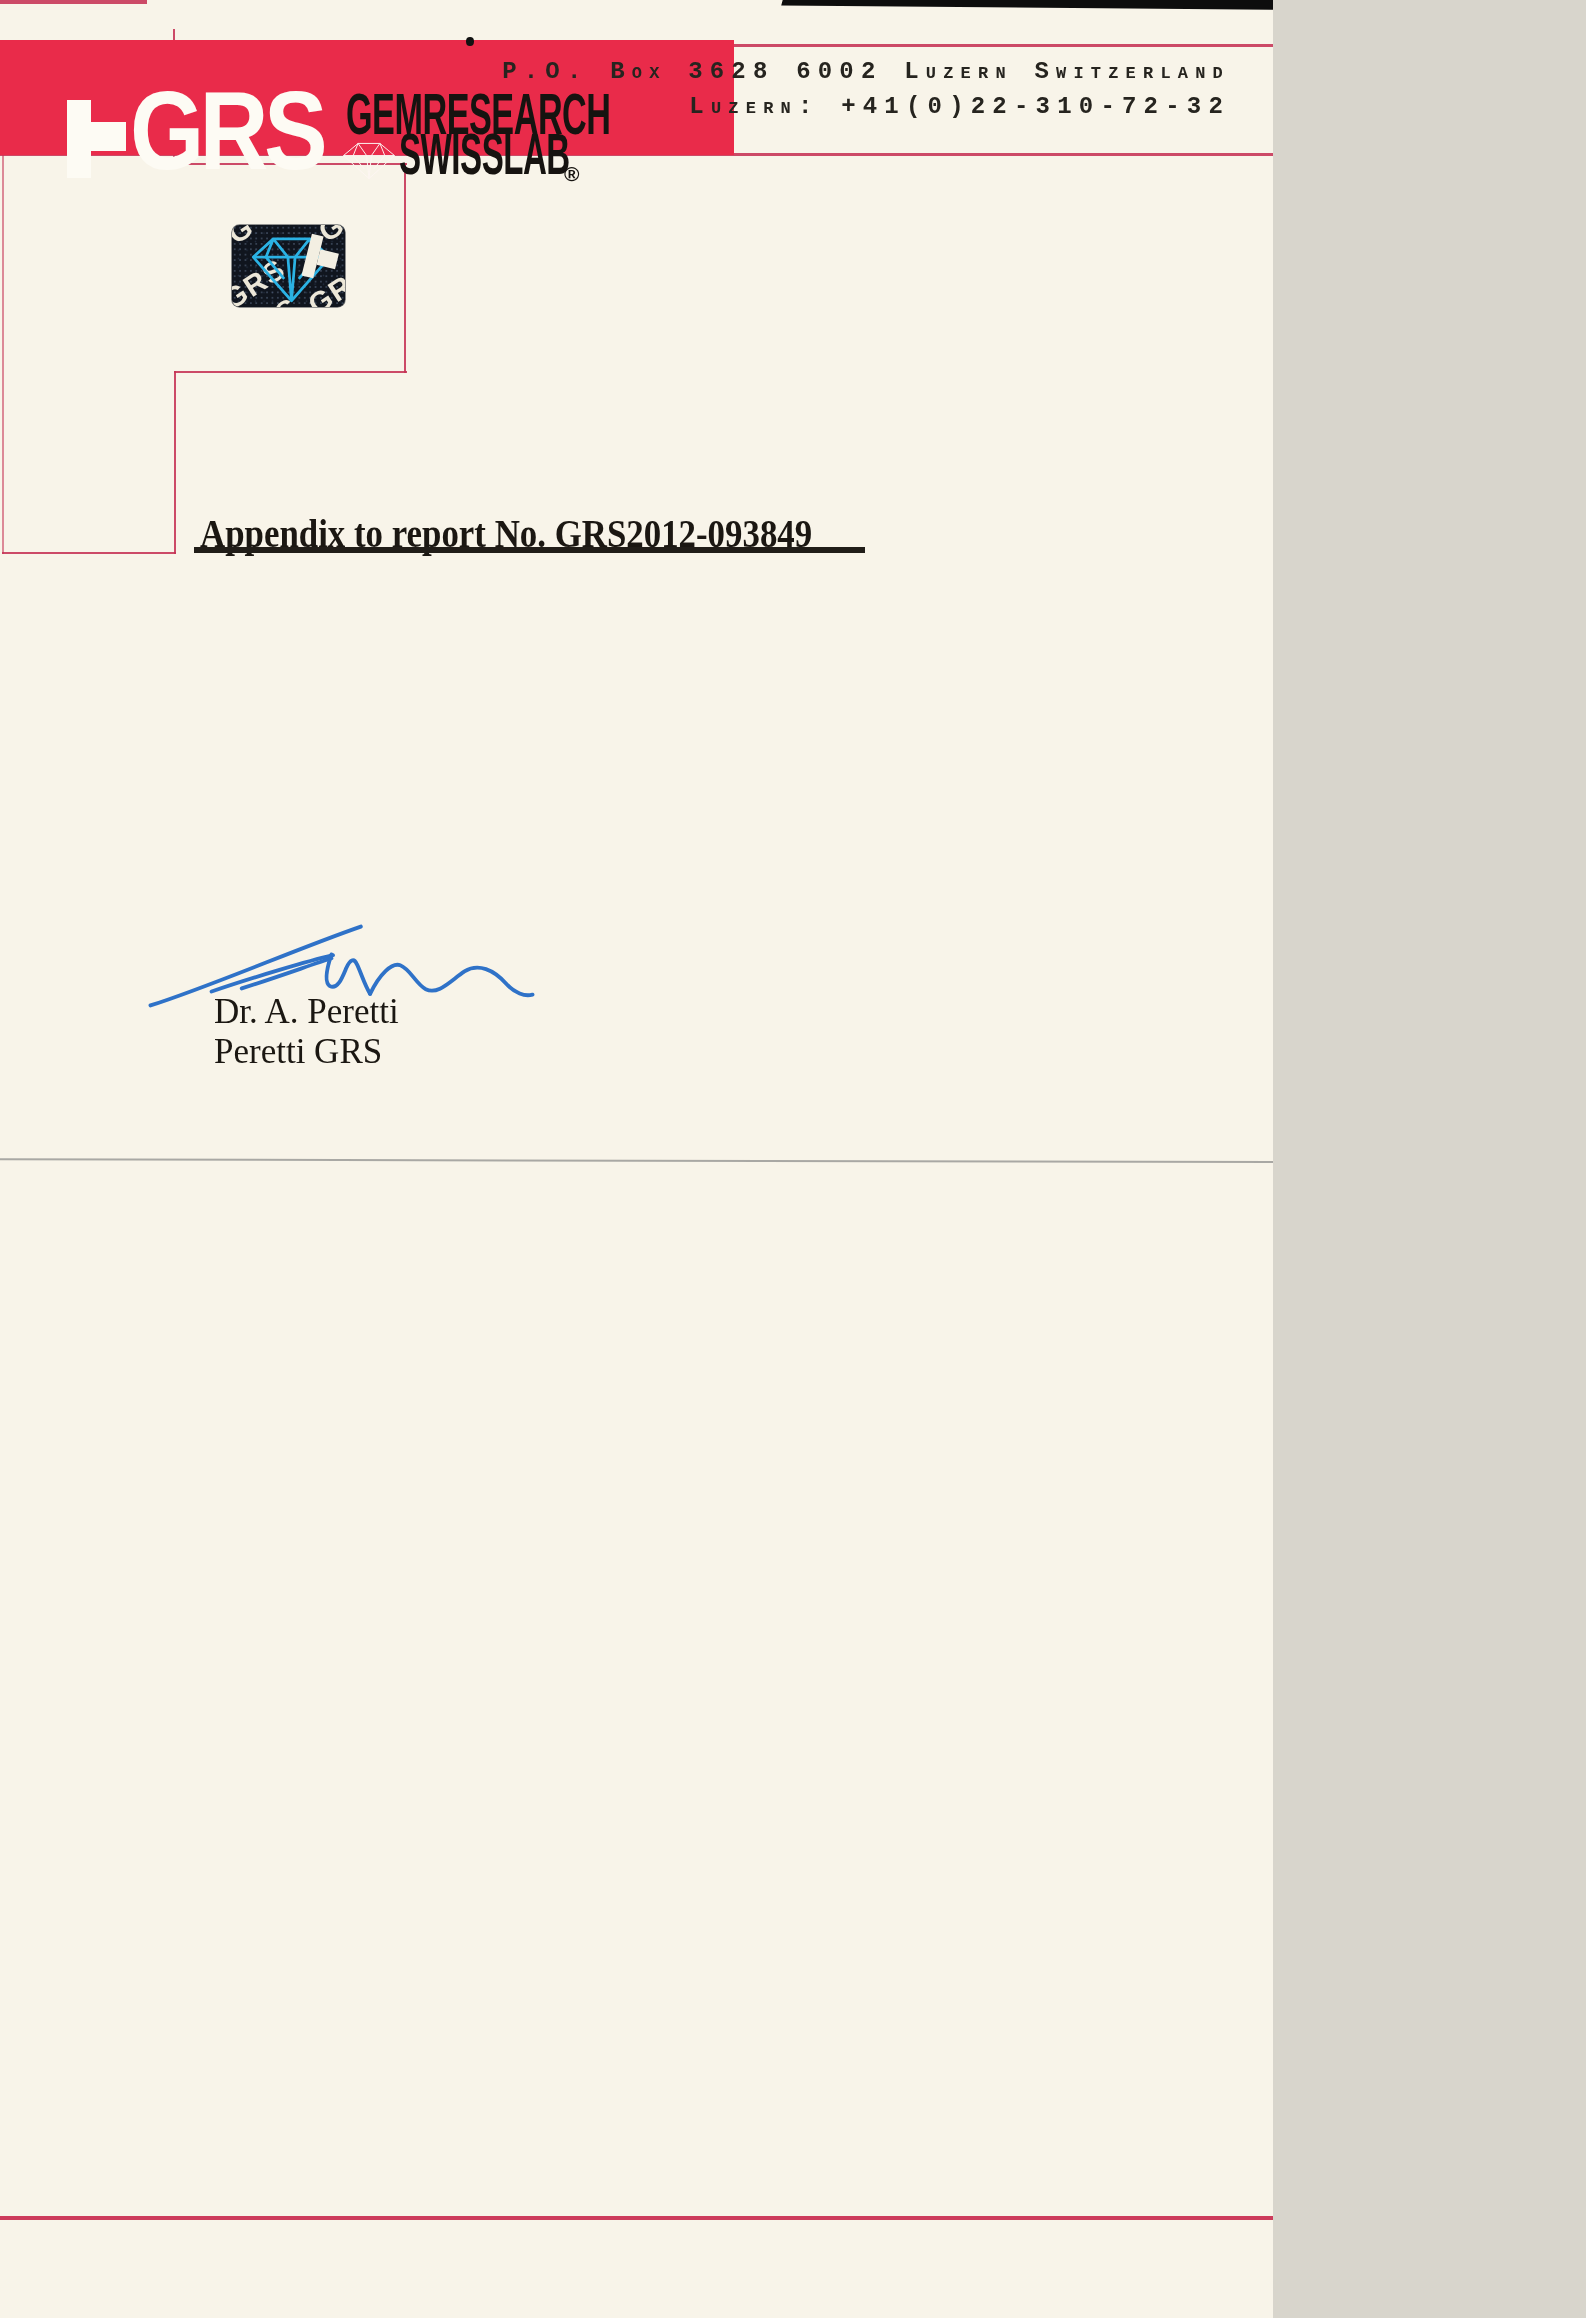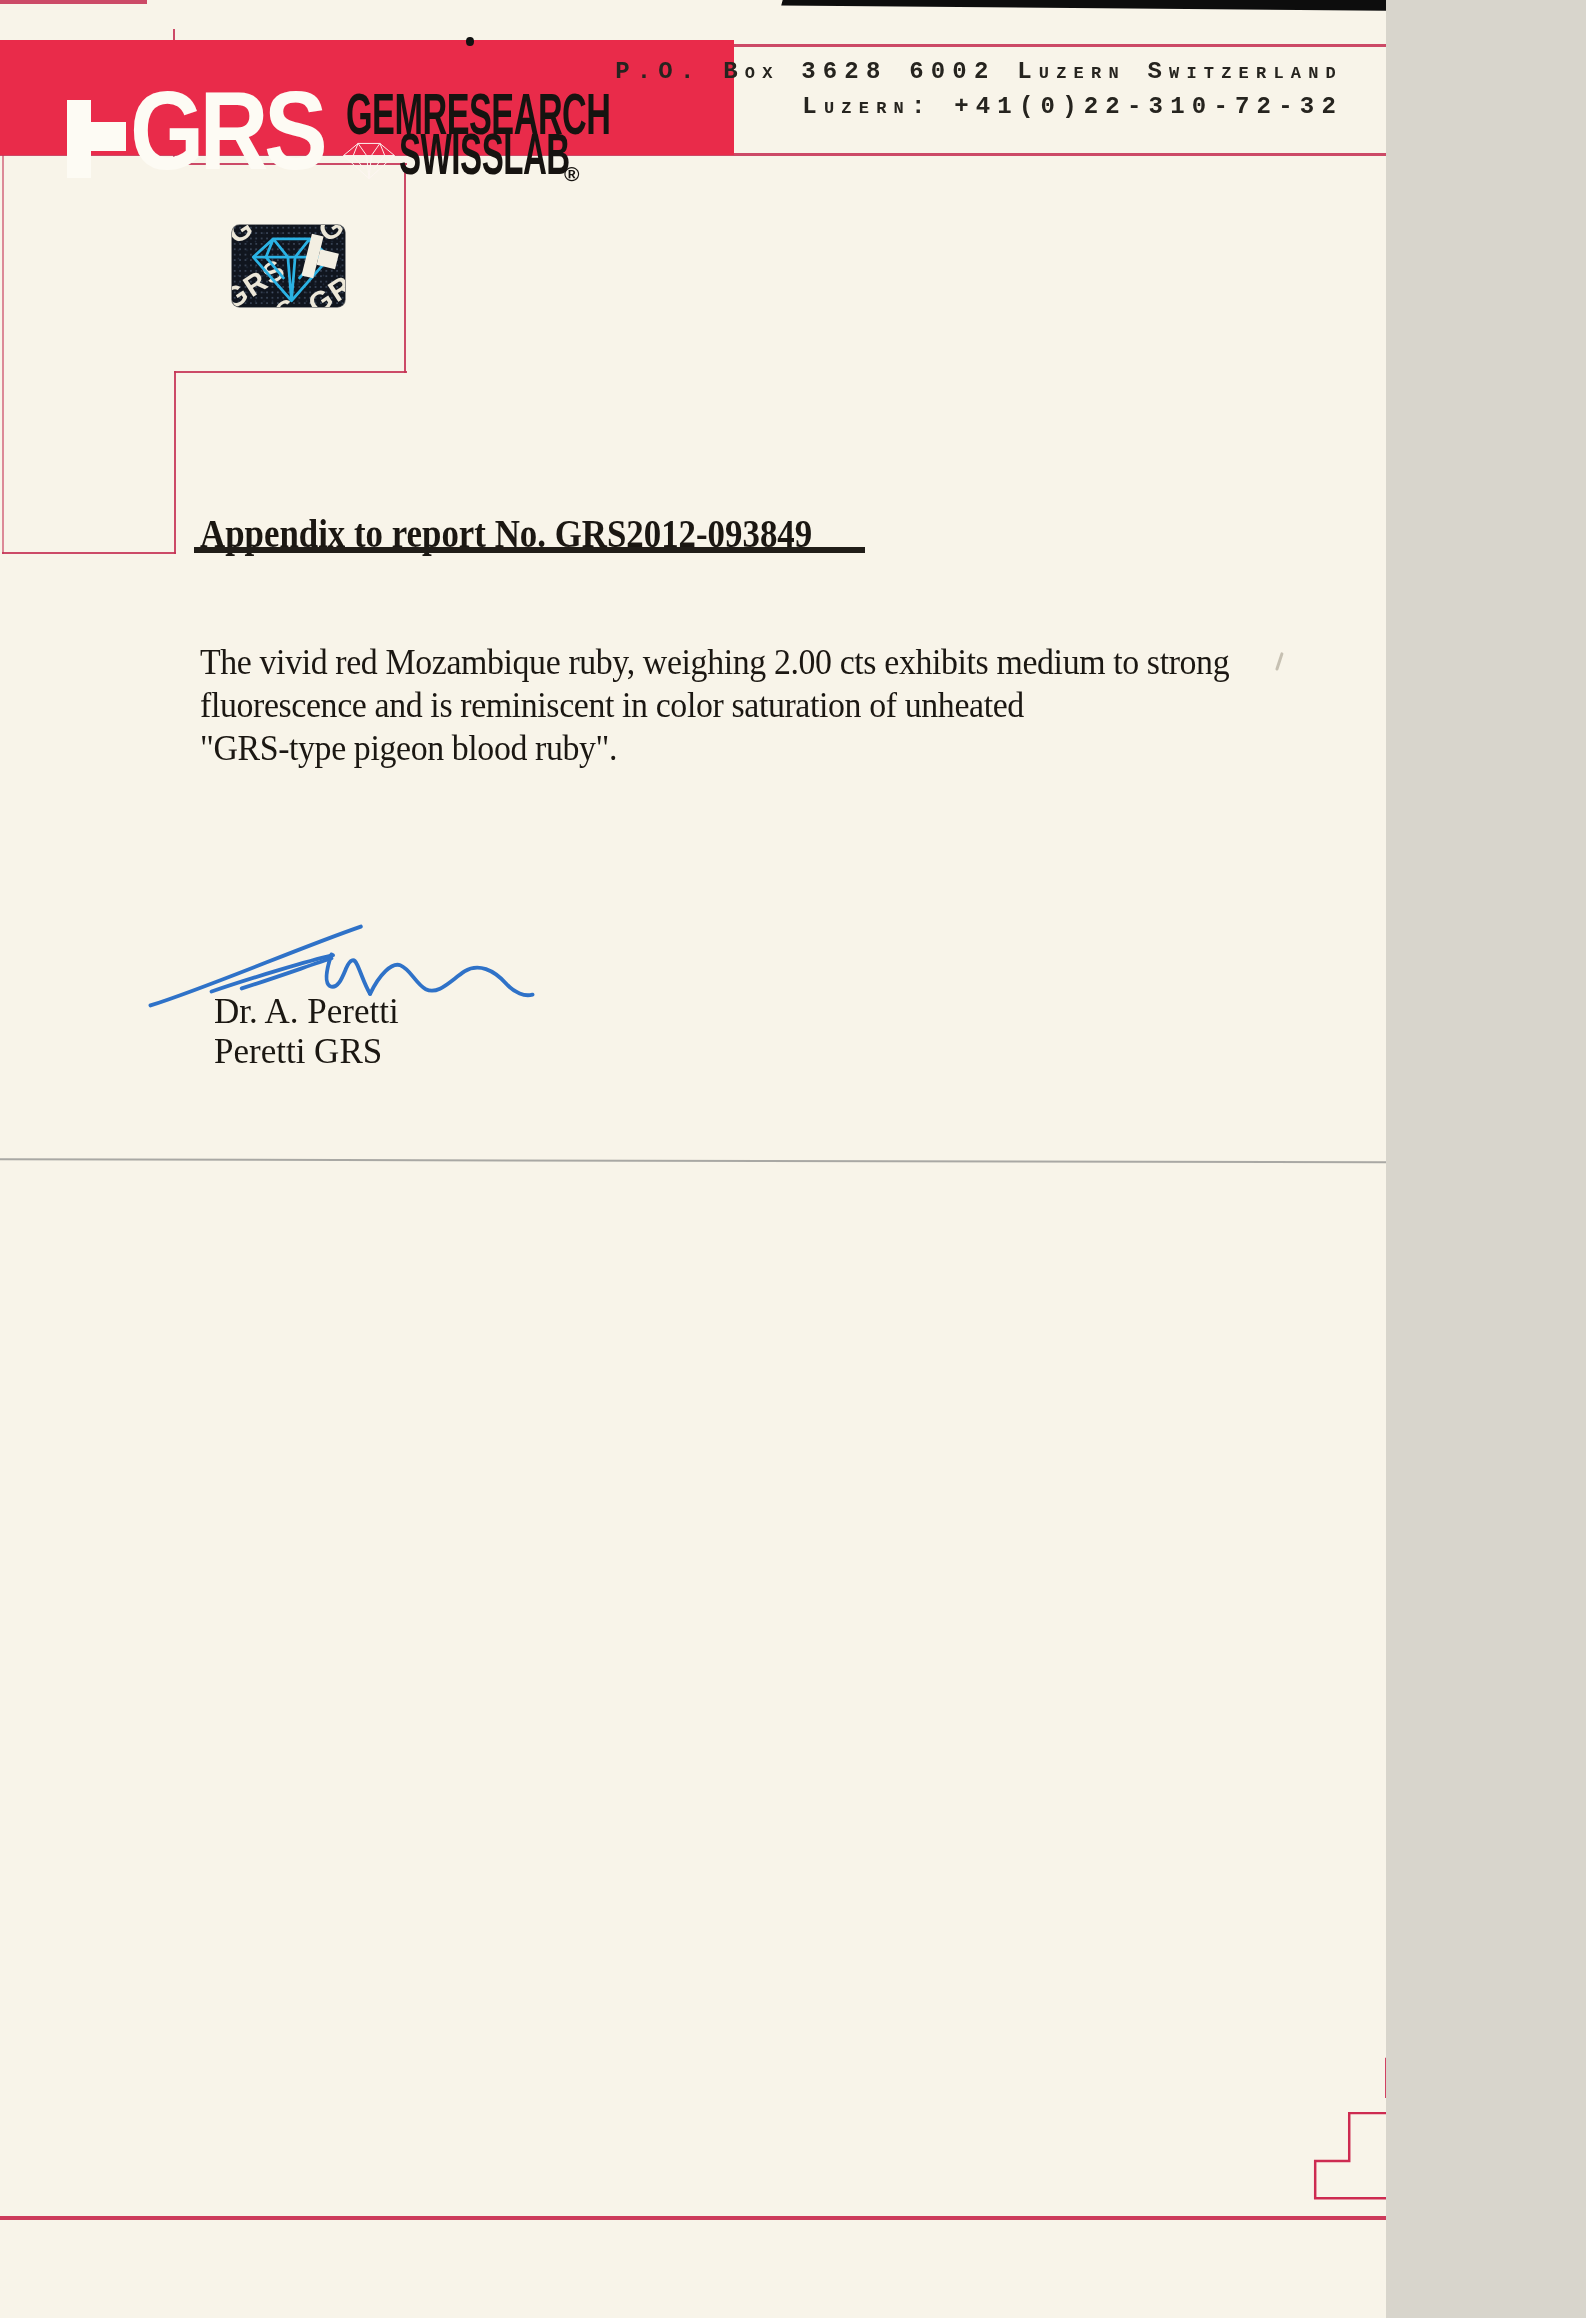--- a/index.html
+++ b/index.html
@@ -5,7 +5,7 @@
   html,body{margin:0;padding:0;background:#d8d5cc;}
   .page{
     position:relative;
-    width:1386px;height:2319px;
+    width:1273px;height:2319px;
     background:#f8f4e9;
     overflow:hidden;
     font-family:"Liberation Sans",sans-serif;

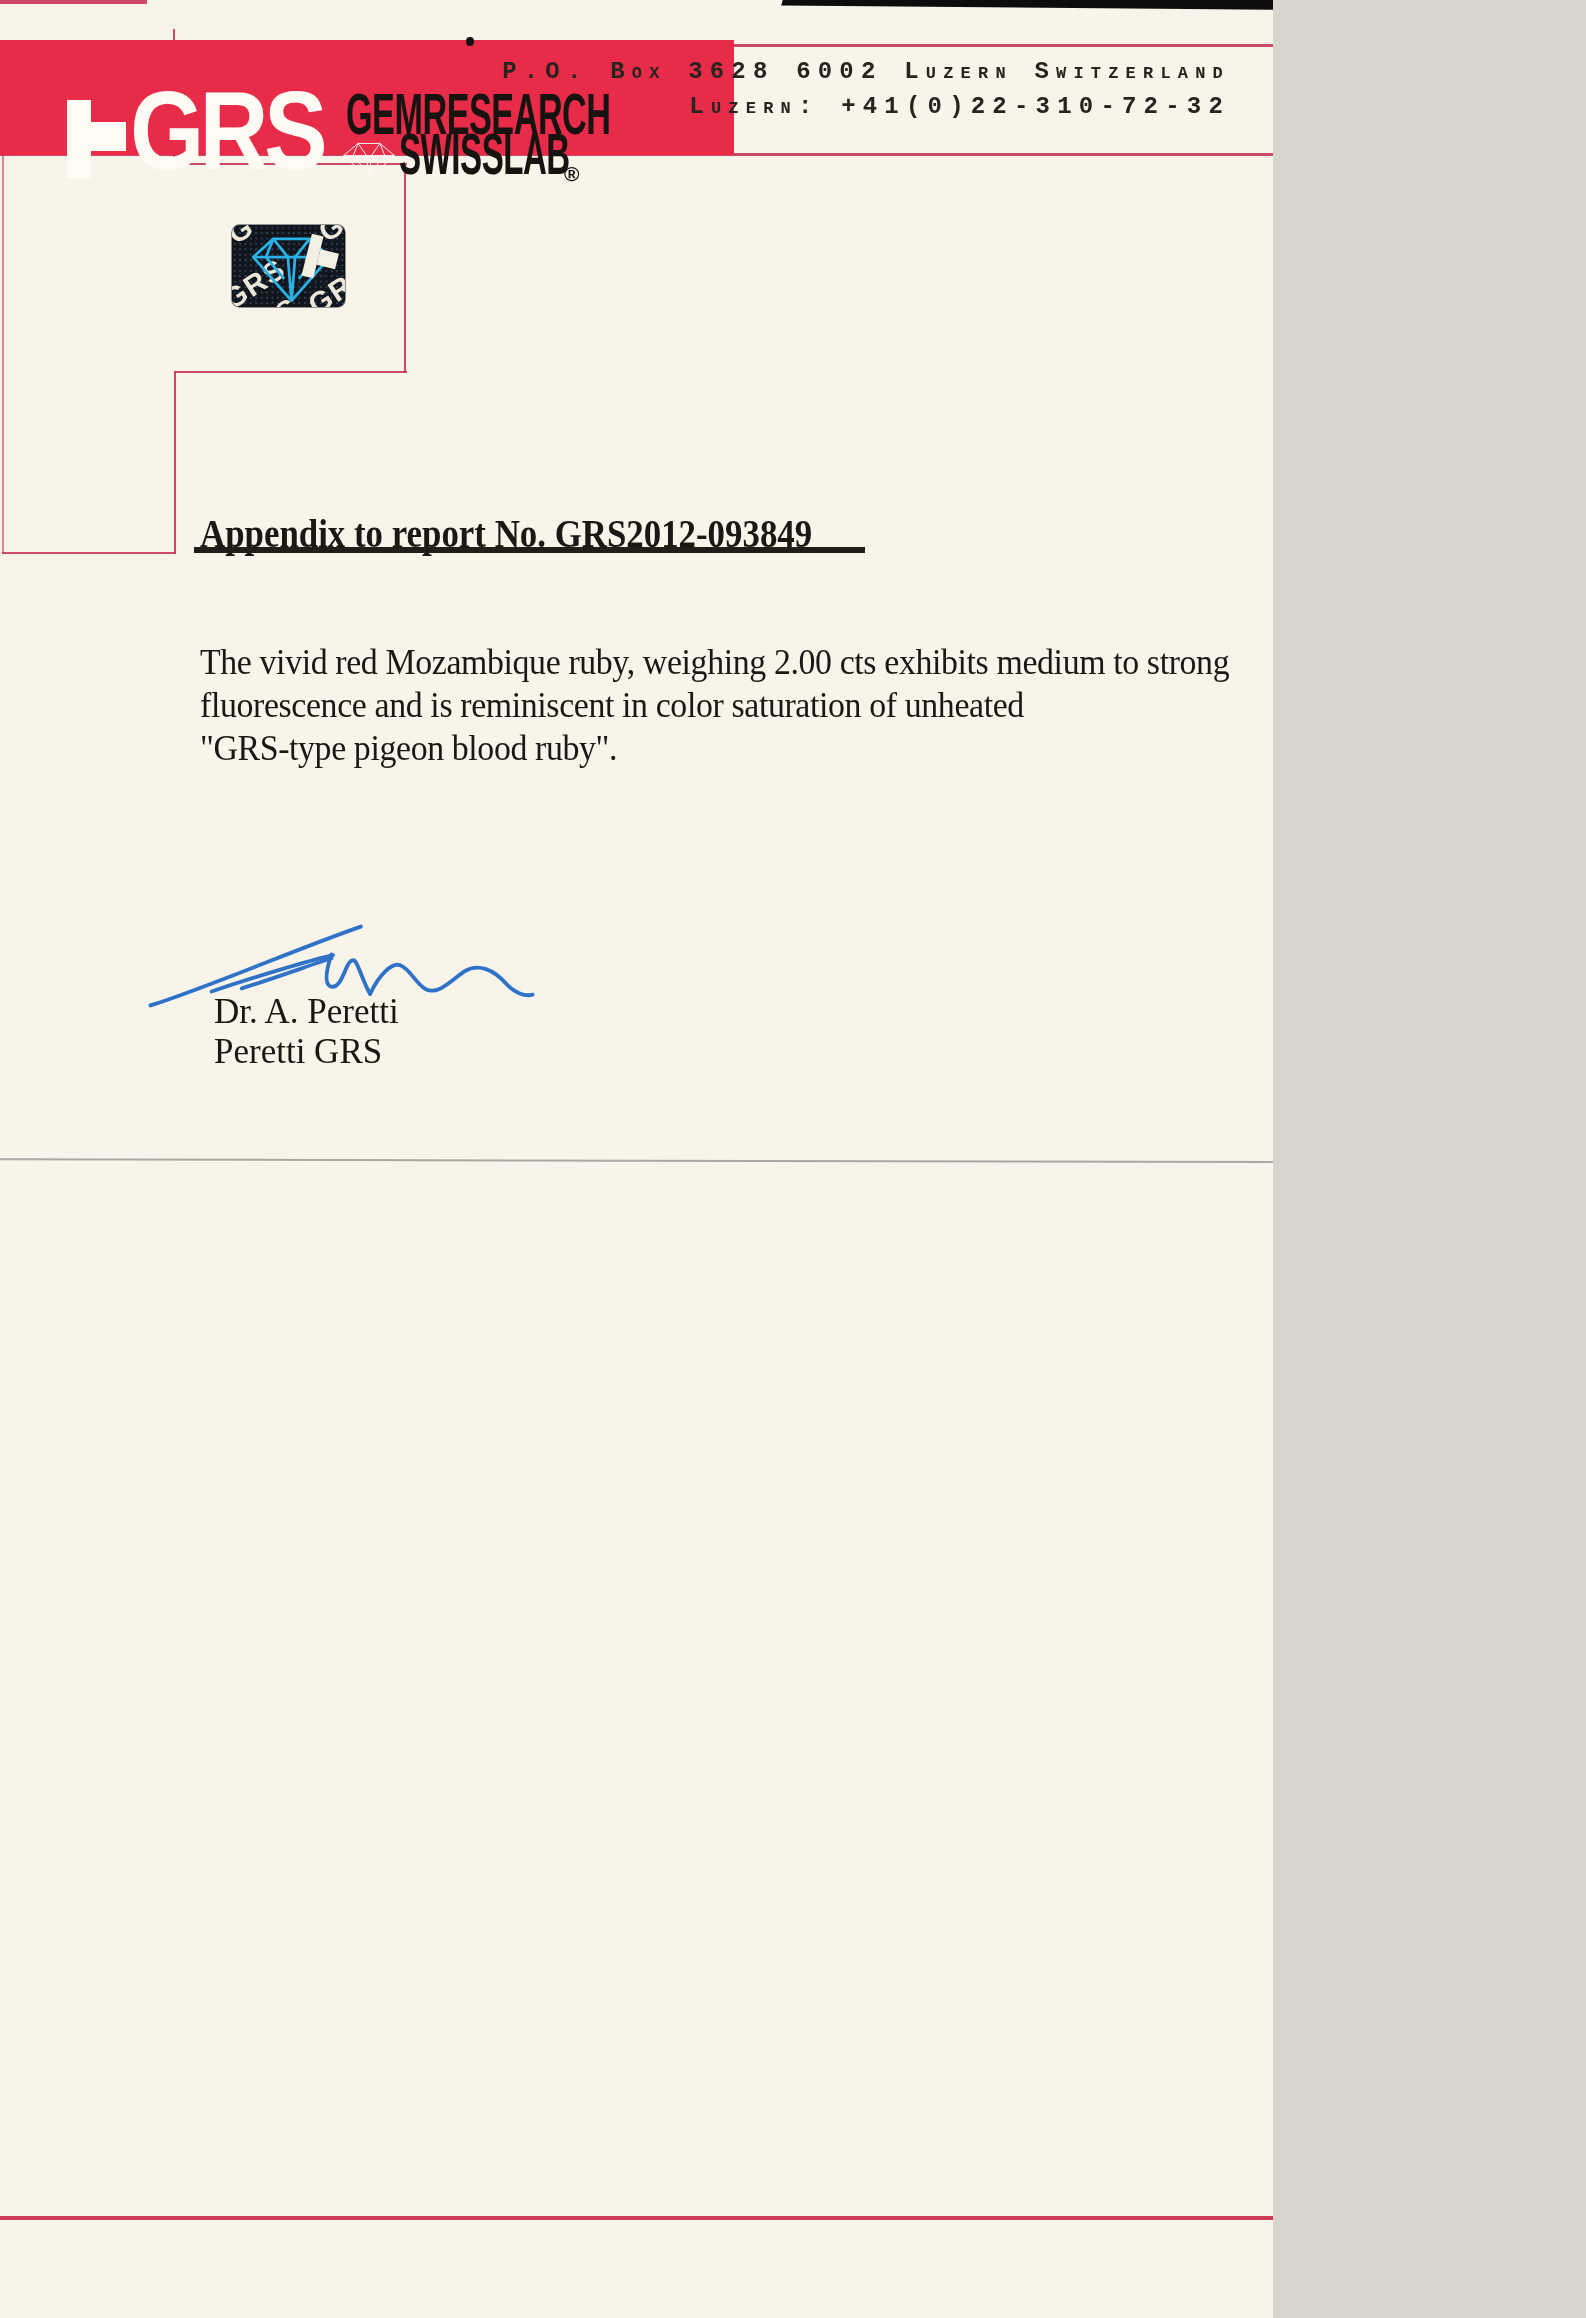--- a/index.html
+++ b/index.html
@@ -148,11 +148,6 @@
   <div class="abs title">Appendix to report No. GRS2012-093849</div>
   <div class="abs title-underline"></div>
 
-  <div class="abs bodytext">
-    <div class="bline">The vivid red Mozambique ruby, weighing 2.00 cts exhibits medium to strong</div>
-    <div class="bline">fluorescence and is reminiscent in color saturation of unheated</div>
-    <div class="bline">"GRS-type pigeon blood ruby".</div>
-  </div>
 
   <svg class="abs" style="left:124px;top:908px;" width="418" height="116" viewBox="0 0 540 150">
     <g fill="none" stroke="#2f72c8" stroke-width="5" stroke-linecap="round">

